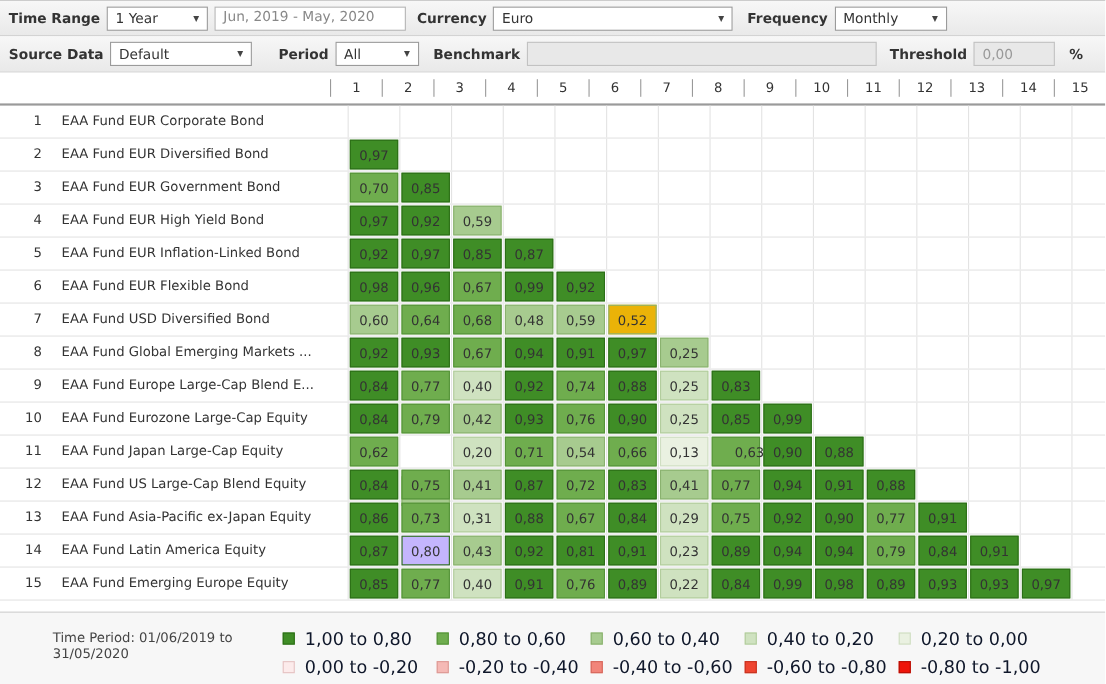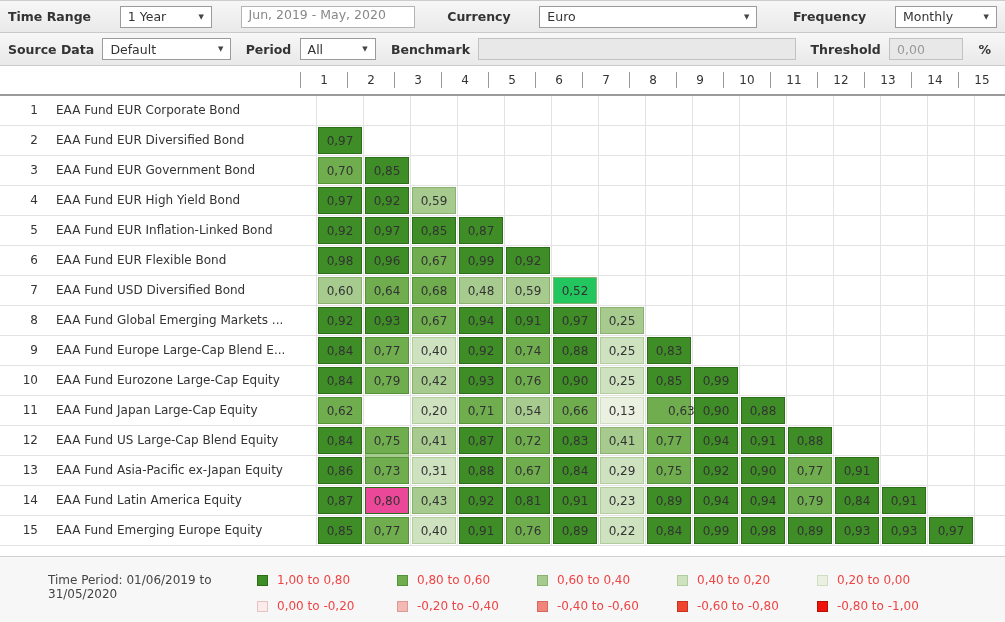--- a/index.html
+++ b/index.html
@@ -9,7 +9,7 @@
 
   
   .toolbar{display:flex;align-items:center;background:linear-gradient(#f7f7f7,#e9e9e9);
-           border-bottom:1px solid #c9c9c9;padding:4px 8px;white-space:nowrap;justify-content:space-between;}
+           border-bottom:1px solid #c9c9c9;padding:4px 8px;white-space:nowrap;}
   .tb1{height:32px;}
   .tb2{height:33px;}
   .tblabel{font-weight:bold;font-size:12.5px;color:#333;margin-right:6px;}

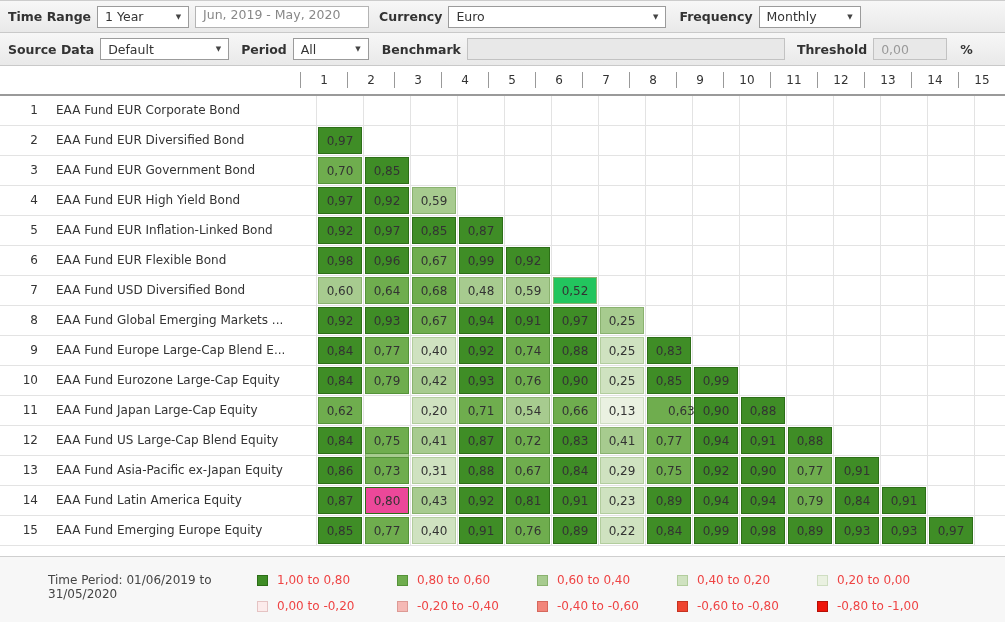--- a/index.html
+++ b/index.html
@@ -77,7 +77,7 @@
       <span>Default</span>
       <span class="caret">▼</span>
     </div>
-    <span class="tblabel" style="margin-left:12px;">Period</span>
+    <span class="tblabel" style="margin-left:24px;">Period</span>
     <div class="select" style="width:76px">
       <span>All</span>
       <span class="caret">▼</span>

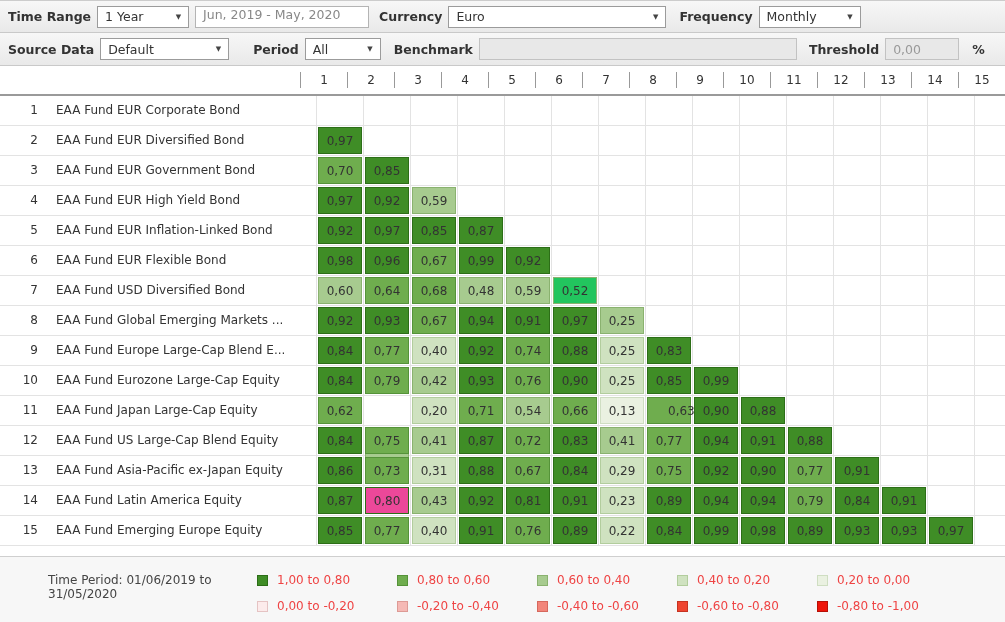--- a/index.html
+++ b/index.html
@@ -291,7 +291,7 @@
               <div class="val" style="background: rgb(167, 203, 143); border-color: rgb(138, 178, 111);">0,59</div>
             </div>
             <div class="cell">
-              <div class="val" style="background: #22c55e; border-color: rgb(138, 178, 111);">0,52</div>
+              <div class="val" style="background: #eab308; border-color: rgb(138, 178, 111);">0,52</div>
             </div>
             <div class="cell"></div>
             <div class="cell"></div>

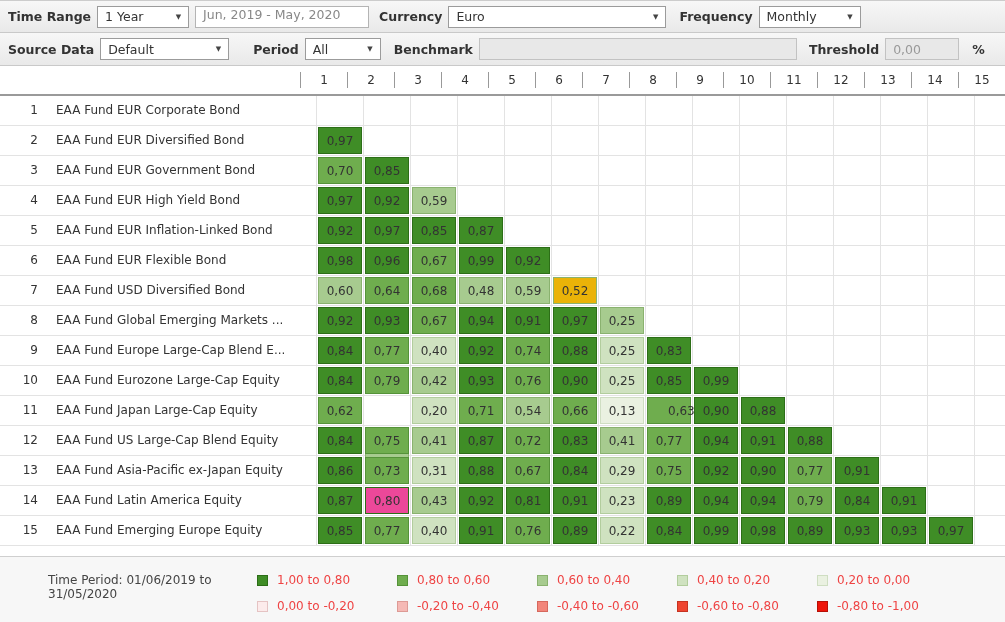--- a/index.html
+++ b/index.html
@@ -552,7 +552,7 @@
               <div class="val" style="background: rgb(63, 141, 38); border-color: rgb(44, 110, 23);">0,87</div>
             </div>
             <div class="cell">
-              <div class="val" style="background: #ec4899; border-color: rgb(44, 110, 23);">0,80</div>
+              <div class="val" style="background: #c4b5fd; border-color: rgb(44, 110, 23);">0,80</div>
             </div>
             <div class="cell">
               <div class="val" style="background: rgb(167, 203, 143); border-color: rgb(138, 178, 111);">0,43</div>

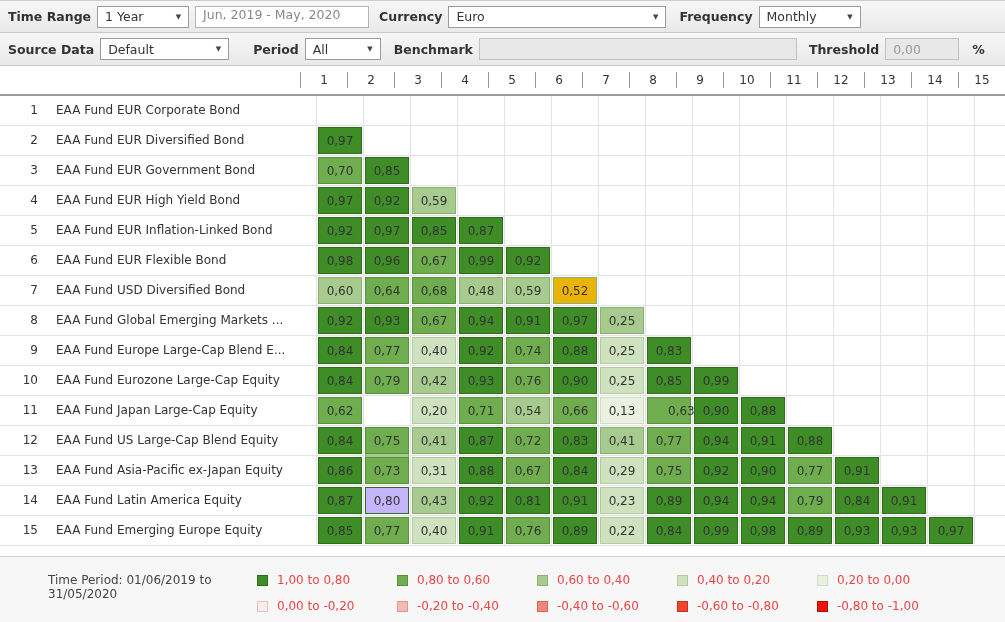--- a/index.html
+++ b/index.html
@@ -43,7 +43,7 @@
   .legend{display:grid;grid-template-columns:repeat(5,140px);grid-auto-rows:26px;margin-top:10px;}
   .litem{display:flex;align-items:center;}
   .lsq{width:11px;height:11px;border:1px solid #999;margin-right:9px;flex:0 0 11px;}
-  .llab{font-size:12px;color:#ef4444;}
+  .llab{font-size:16px;color:#0f172a;}
 </style>
 </head>
 <body>

